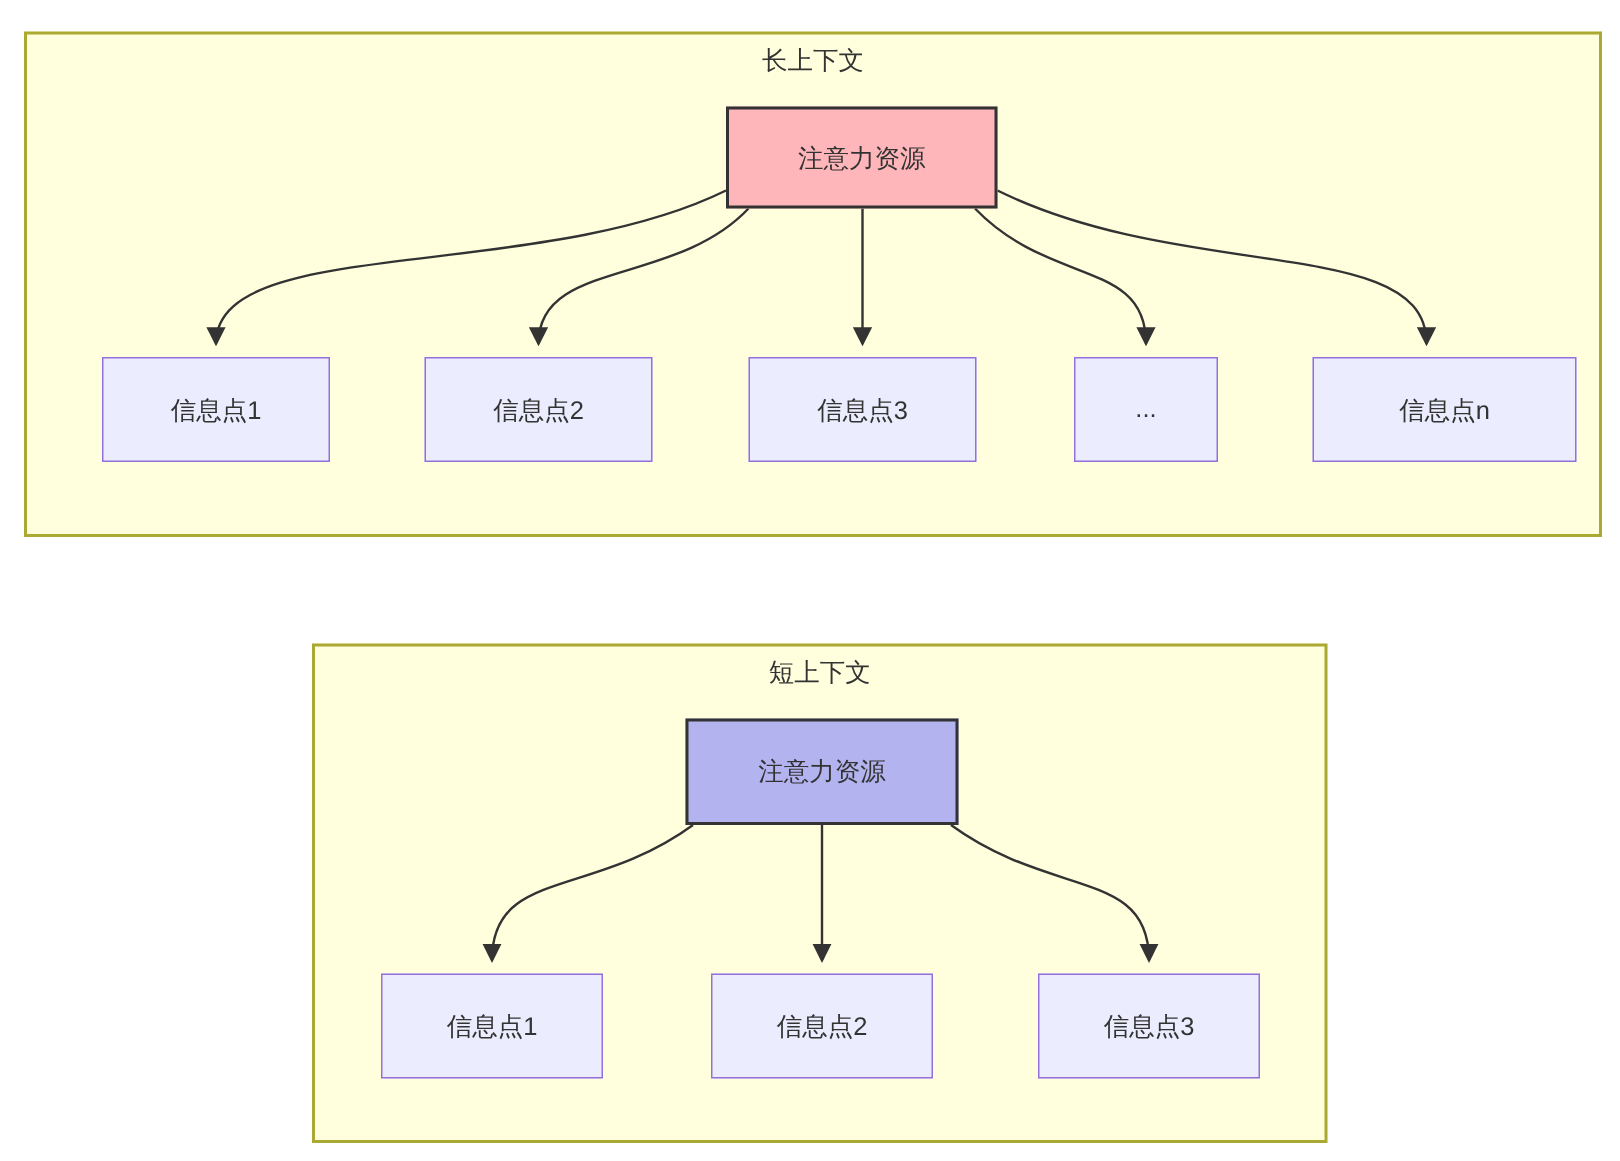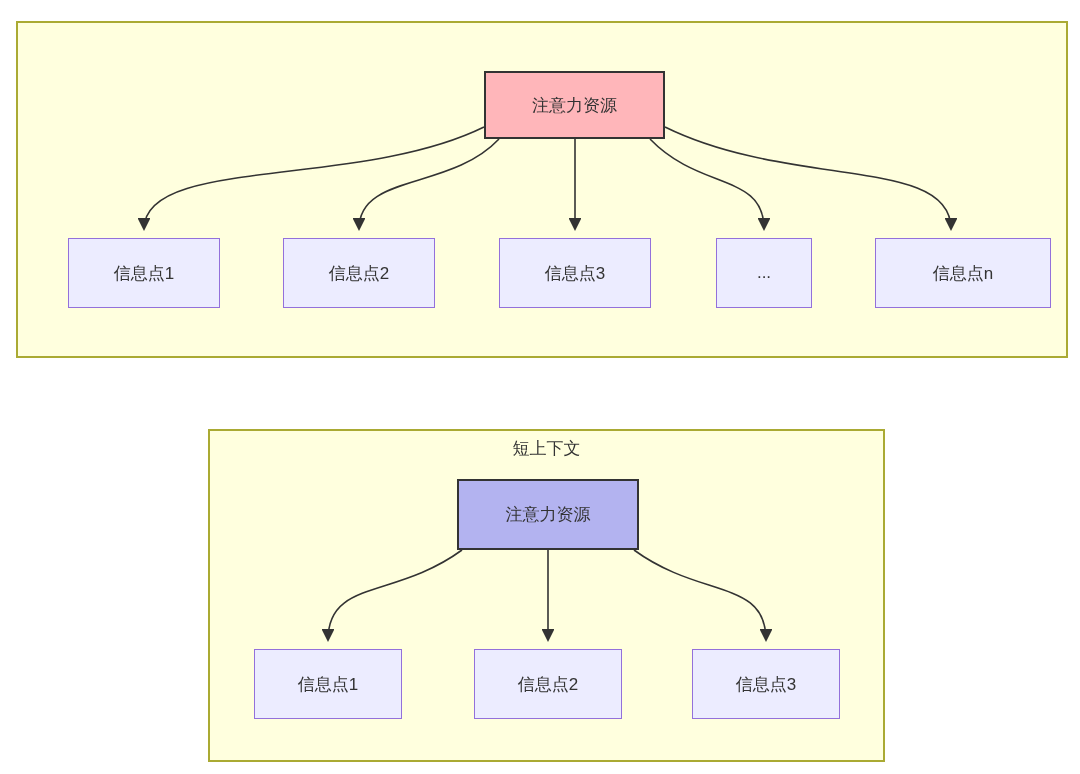--- a/index.html
+++ b/index.html
@@ -87,6 +87,7 @@
 <body>
 
 <div class="group" id="group-long">
+  <div class="group-title">长上下文</div>
 
   <svg class="edges" width="1052" height="337" viewBox="0 0 1052 337">
     <defs>

